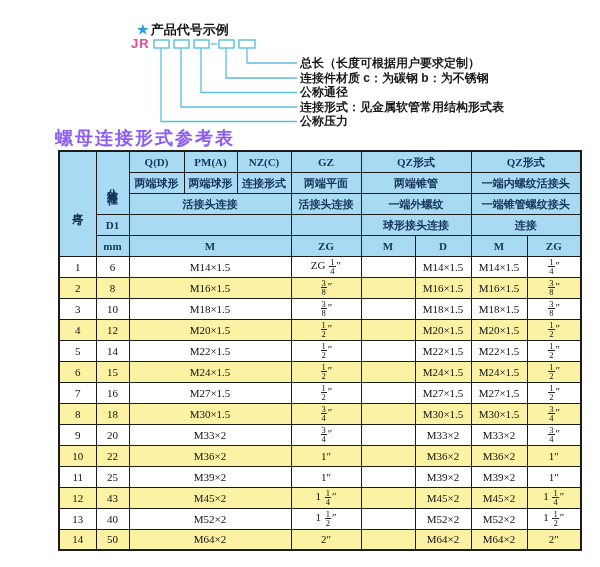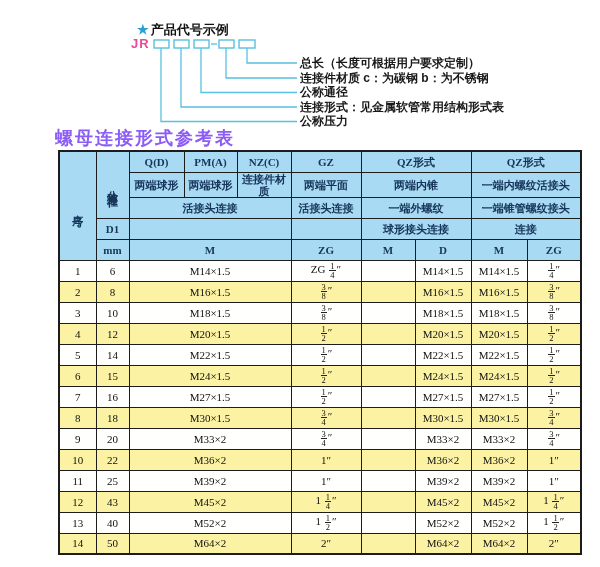--- a/index.html
+++ b/index.html
@@ -99,7 +99,7 @@
       <tr>
         <th>两端球形</th>
         <th>两端球形</th>
-        <th>连接件材质</th>
+        <th>连接形式</th>
         <th>两端平面</th>
         <th colspan="2">两端内锥</th>
         <th colspan="2">一端内螺纹活接头</th>

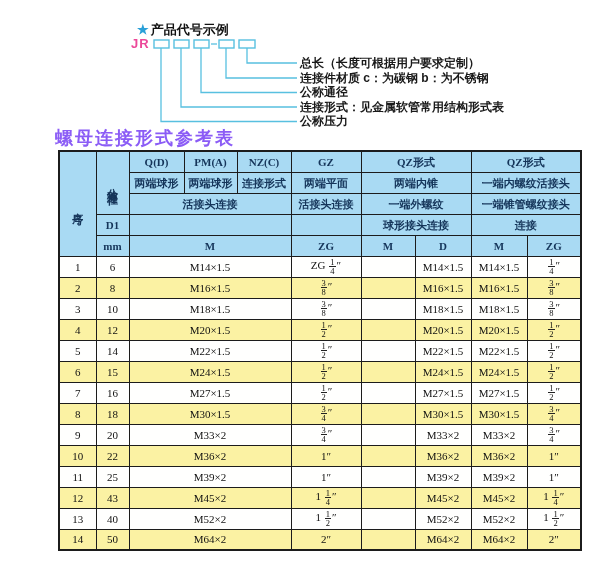--- a/index.html
+++ b/index.html
@@ -101,7 +101,7 @@
         <th>两端球形</th>
         <th>连接形式</th>
         <th>两端平面</th>
-        <th colspan="2">两端内锥</th>
+        <th colspan="2">两端锥管</th>
         <th colspan="2">一端内螺纹活接头</th>
       </tr>
       <tr>

